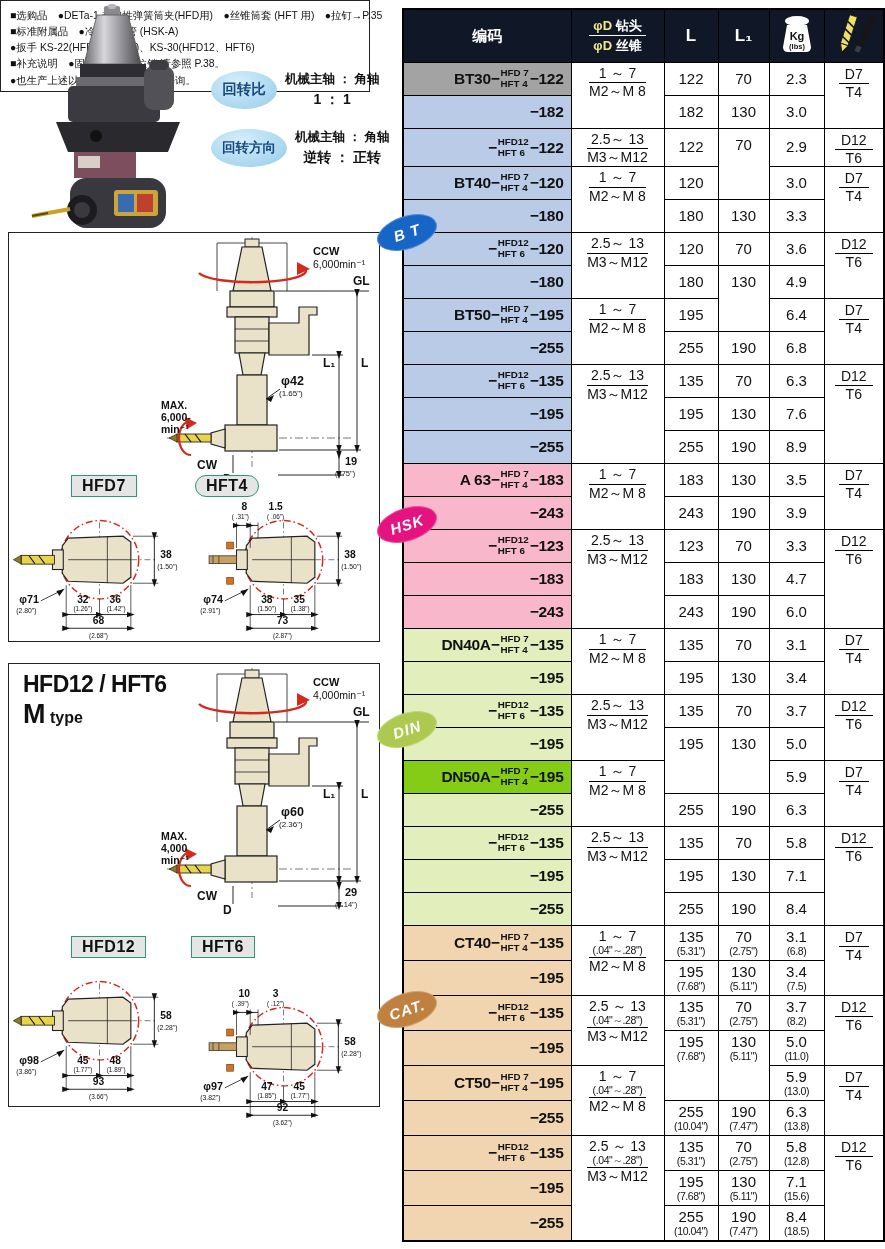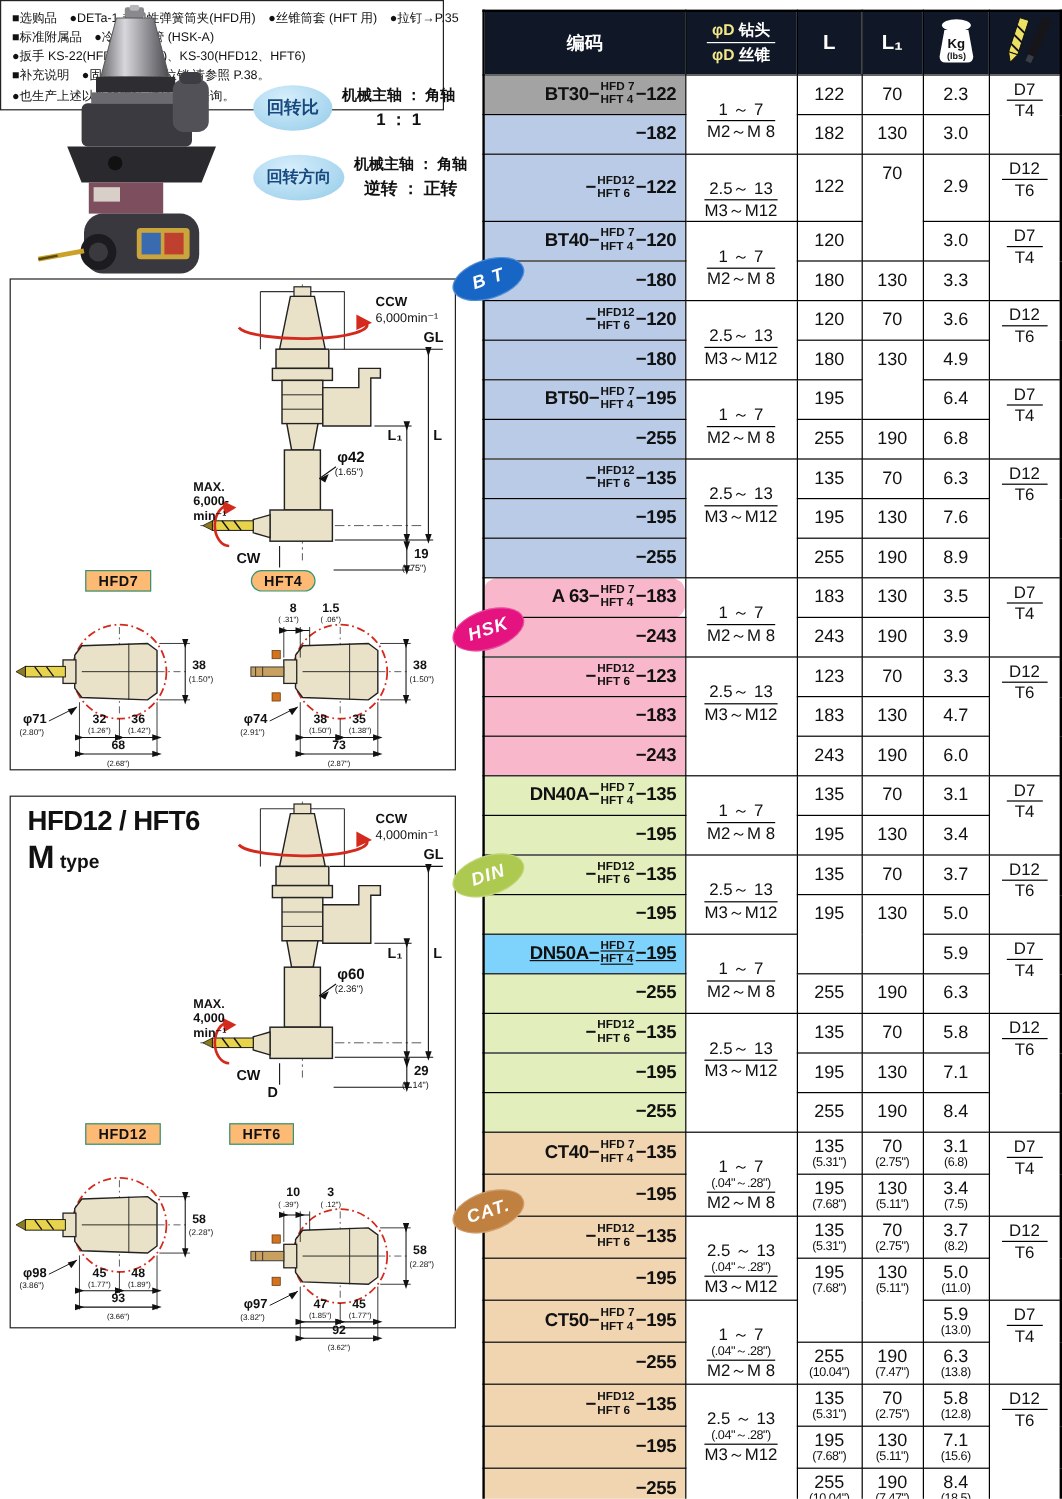--- a/index.html
+++ b/index.html
@@ -39,7 +39,7 @@
   .vtop{vertical-align:top;}
   .cellpad{height:32px;display:flex;flex-direction:column;justify-content:center;}
   .cellpad.tall{height:34px;}
-  .frac{display:inline-block;margin-top:20px;line-height:1.1;}
+  .frac{display:inline-block;margin-top:2px;line-height:1.1;}
   .frac .fn{border-bottom:1.3px solid #000;padding:1px 2px 1px 2px;}
   .frac .fd{padding-top:1px;}
   .spec-f{font-size:14px;}

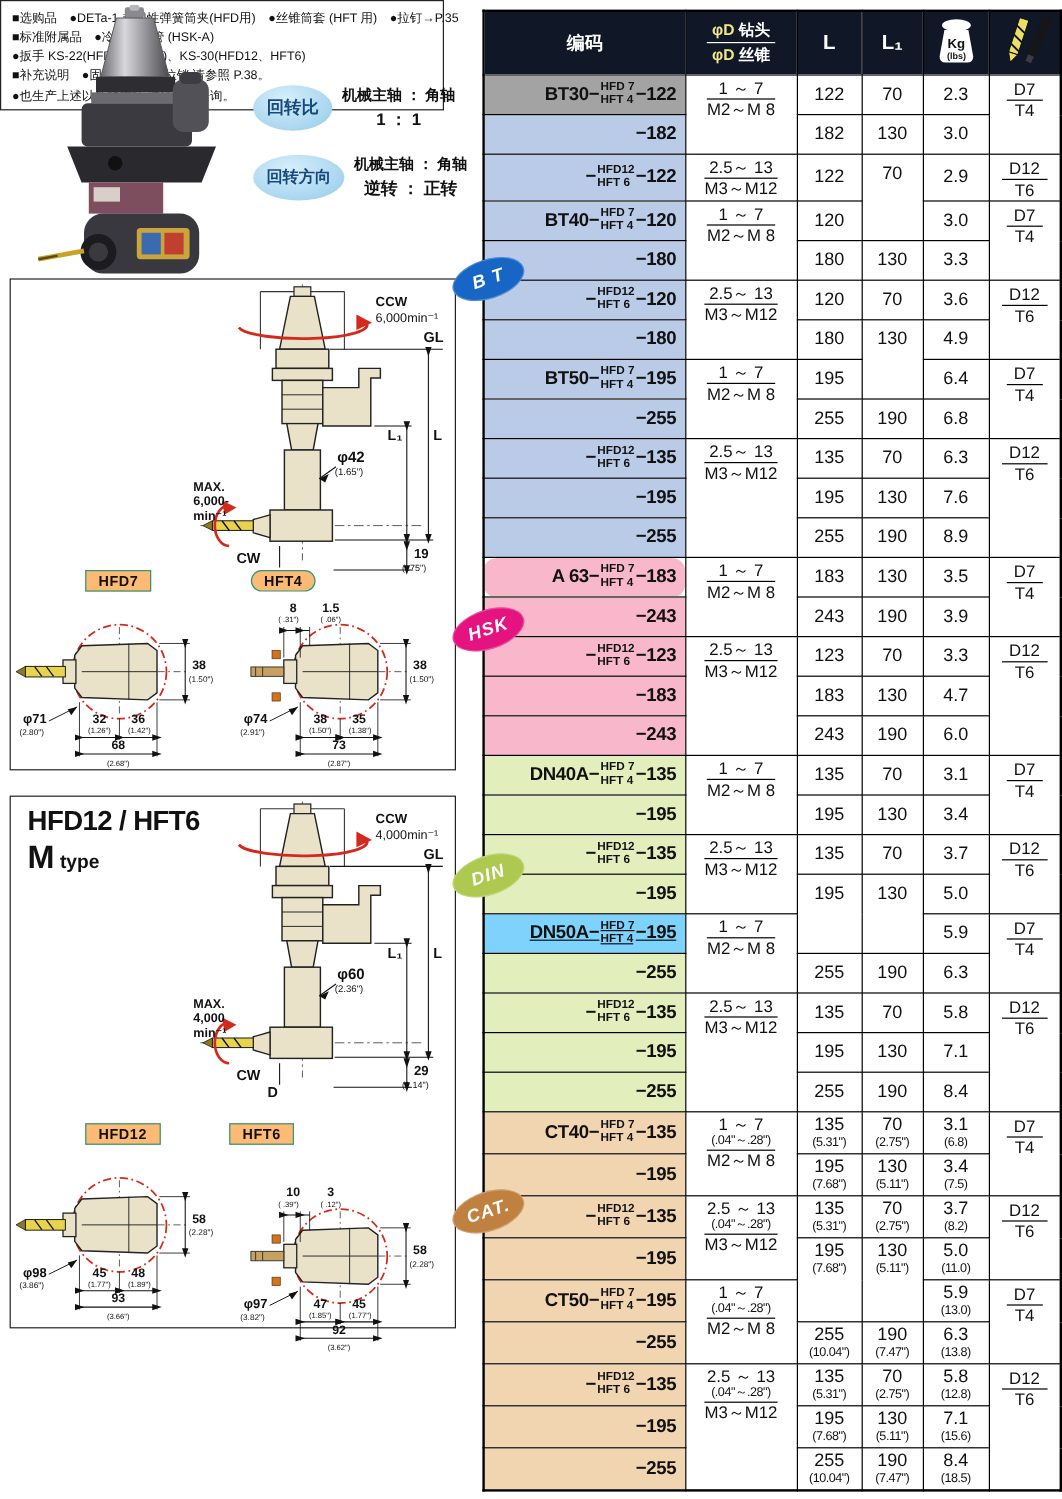--- a/index.html
+++ b/index.html
@@ -13,7 +13,7 @@
   .pt1{font-size:23px;font-weight:bold;letter-spacing:-0.5px;}
   .pt2{font-size:16px;font-weight:bold;margin-top:4px;}
   .pt2 .big{font-size:27px;}
-  .subtag{position:absolute;background:#fdba74;border:1.5px solid #2f9678;font-weight:bold;font-size:12px;padding:1px 10px;letter-spacing:0.5px;}
+  .subtag{position:absolute;background:#e5e5e5;border:1.5px solid #2f9678;font-weight:bold;font-size:16px;padding:1px 10px;letter-spacing:0.5px;}
   .note-line{font-size:10.4px;line-height:1.55;white-space:nowrap;}
   
   #info-area{position:absolute;left:211px;top:70px;width:200px;}

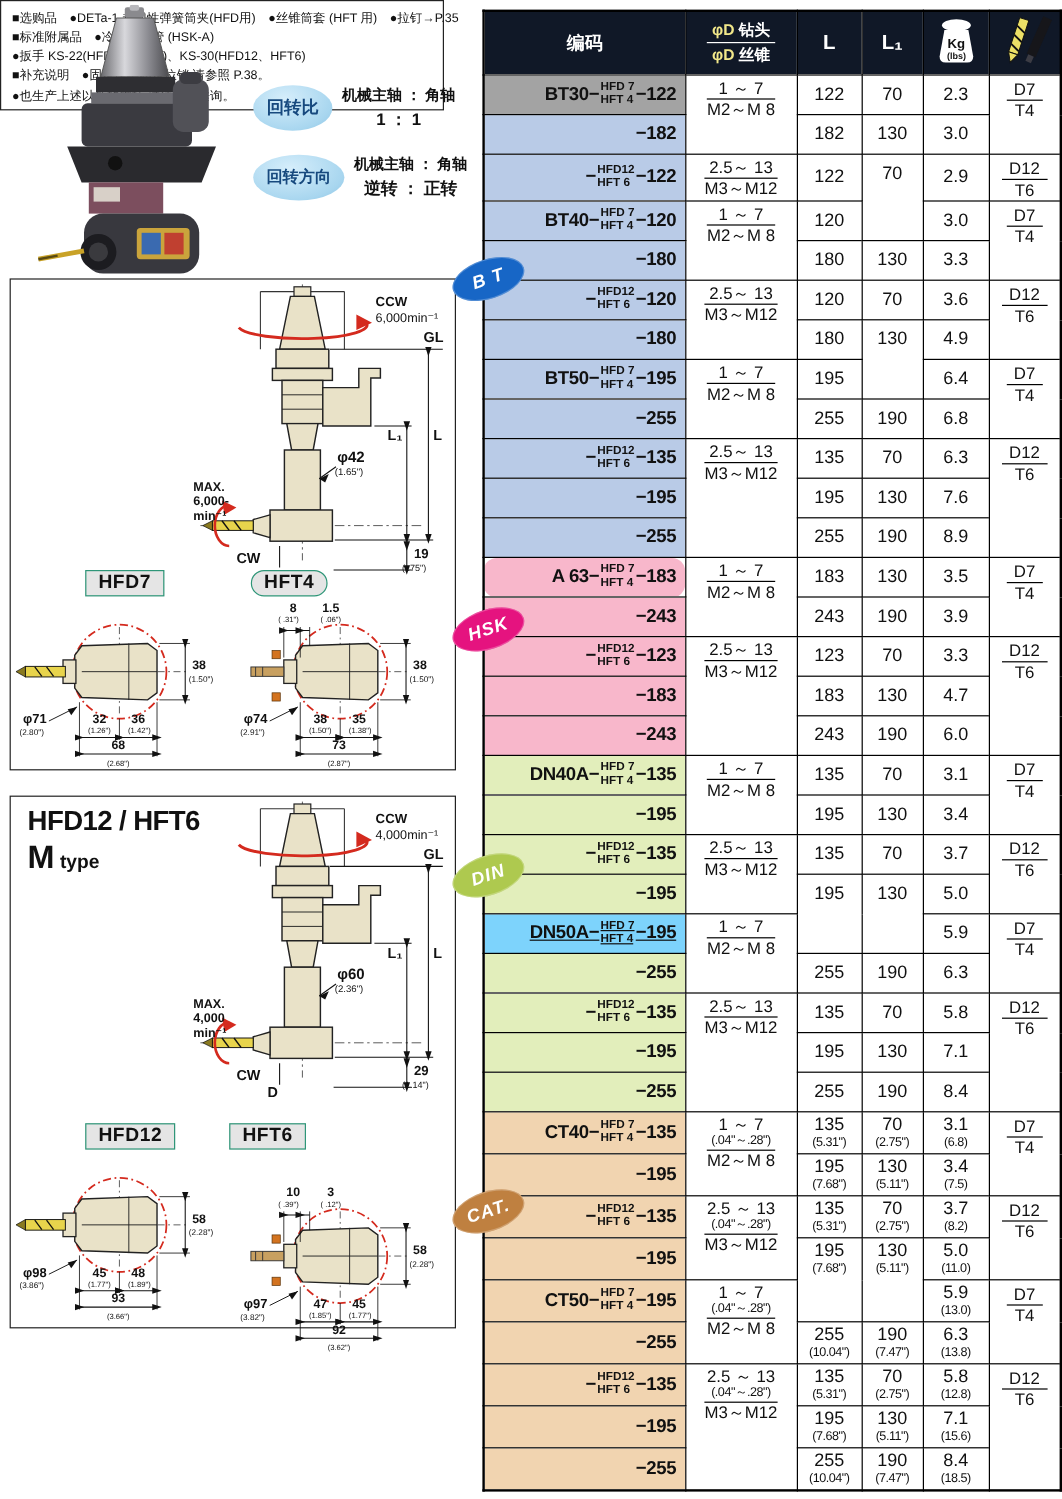--- a/index.html
+++ b/index.html
@@ -170,7 +170,7 @@
         <text x="188" y="243" font-size="7.5" fill="#111" text-anchor="start" font-weight="normal">( .75")</text>
       </svg></div>
   <div class="subtag" style="left:62px;top:242px;">HFD7</div>
-  <div class="subtag" style="left:200px;top:242px;border-radius:11px;">HFT4</div>
+  <div class="subtag" style="left:186px;top:242px;border-radius:11px;">HFT4</div>
   <div id="hfd7-svg" style="position:absolute;left:0;top:266px;"><svg width="182" height="142" viewBox="0 0 185 145">
         <defs>
           <marker id="mC" markerWidth="9" markerHeight="8" refX="4.5" refY="4" orient="auto">

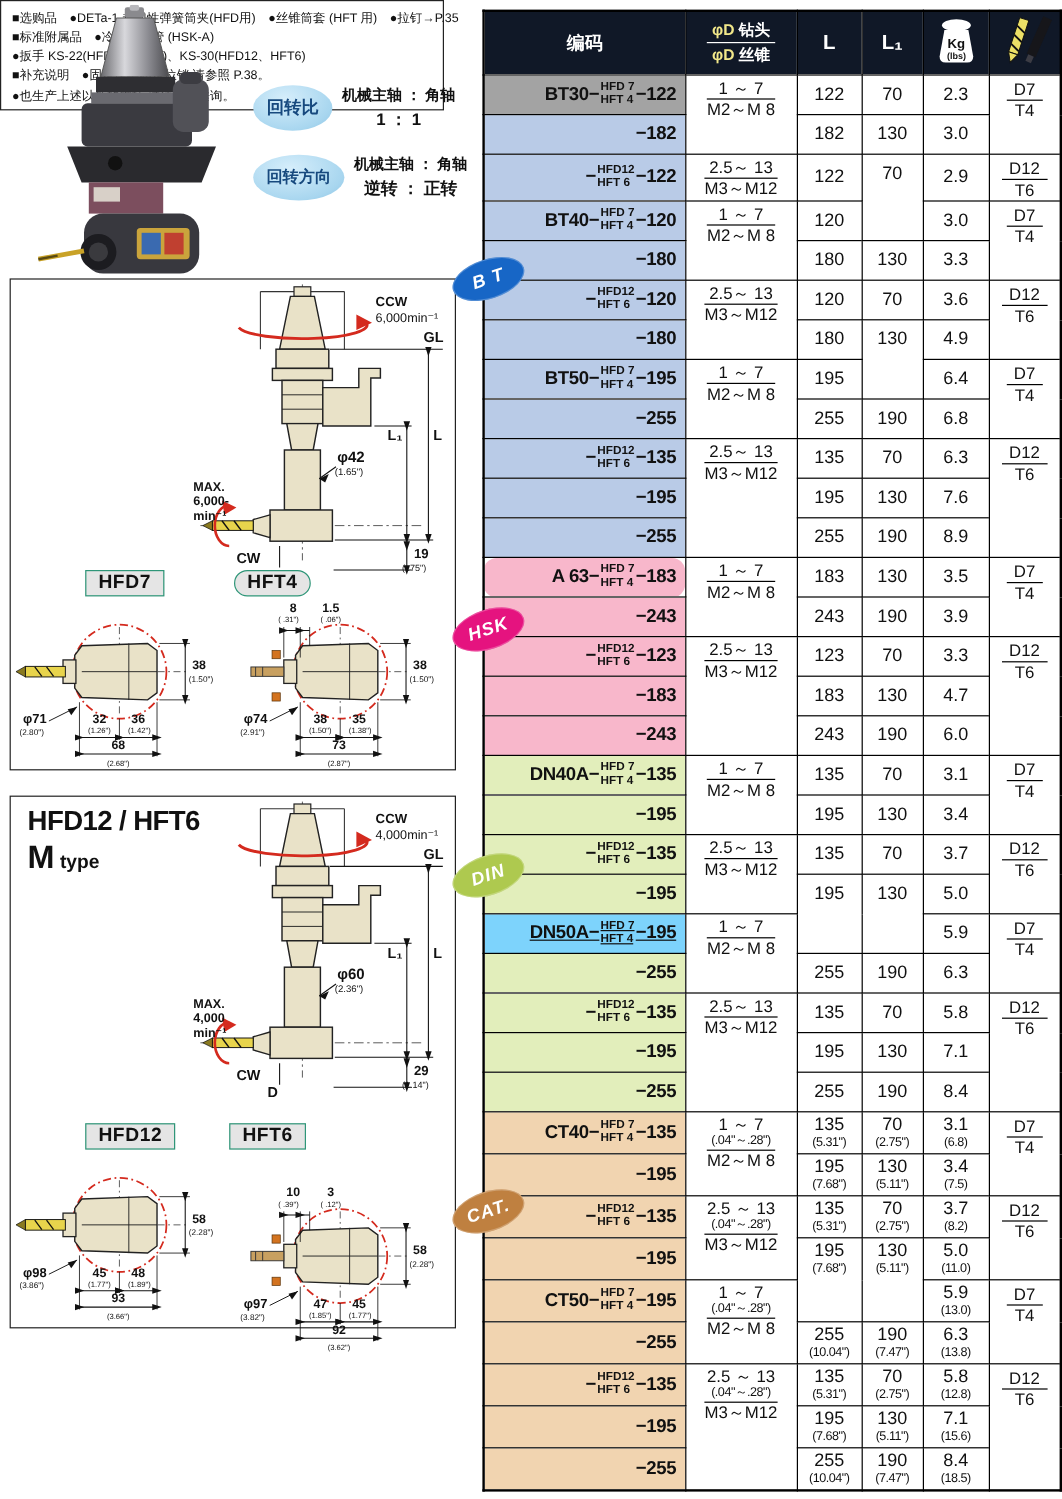--- a/index.html
+++ b/index.html
@@ -778,7 +778,7 @@
           </td>
         </tr>
         <tr class="r33">
-          <td class="code" style="background: rgb(248, 183, 203); border-radius: 11px;">
+          <td class="code" style="background: rgb(248, 183, 203);">
             <div class="codewrap">
               <span class="cp">A 63−</span>
               <div class="cs">

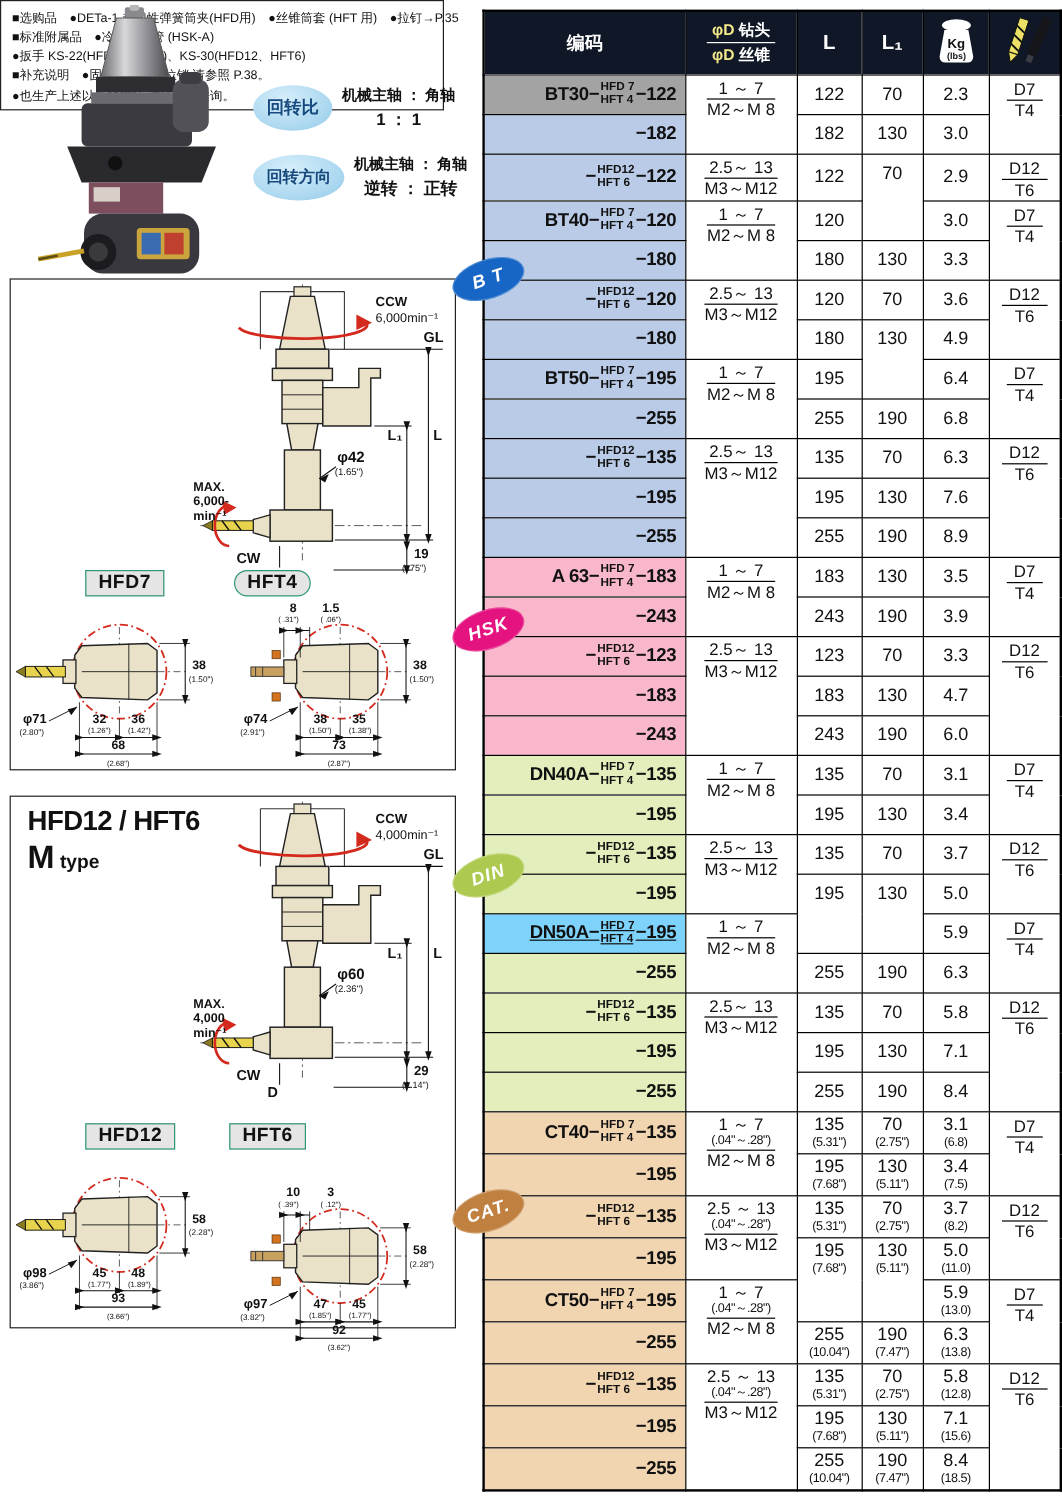--- a/index.html
+++ b/index.html
@@ -1012,7 +1012,7 @@
           </td>
         </tr>
         <tr class="r33">
-          <td class="code" style="background: #7dd3fc; text-decoration: underline;">
+          <td class="code" style="background: #84cc16;">
             <div class="codewrap">
               <span class="cp">DN50A−</span>
               <div class="cs">

